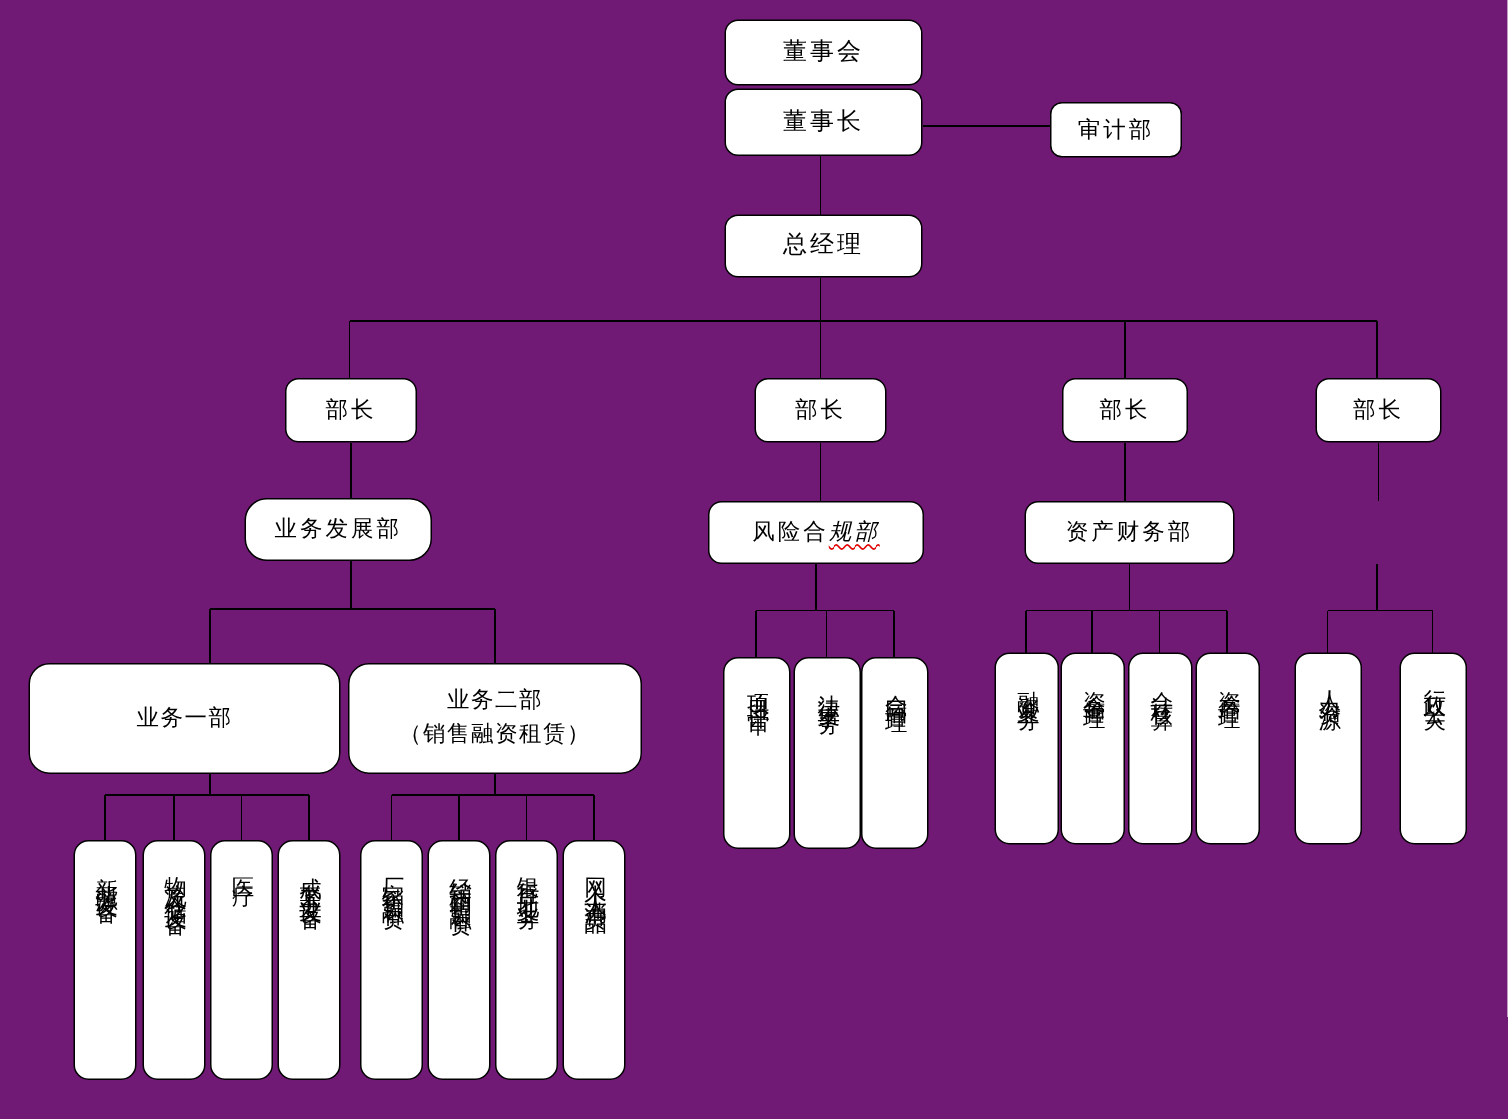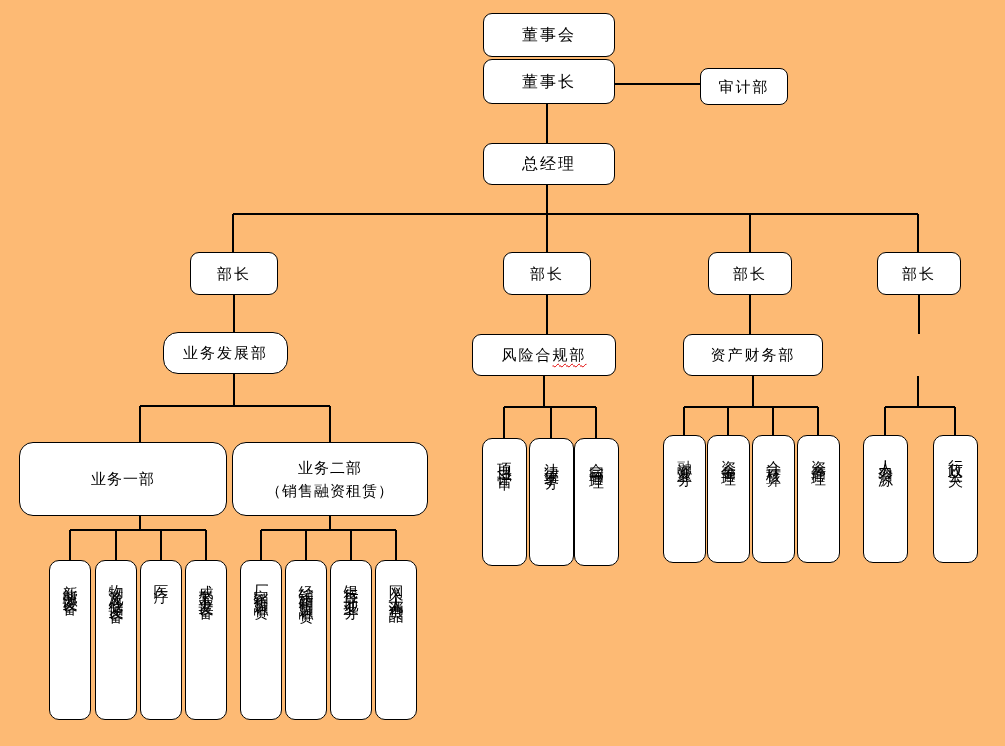--- a/index.html
+++ b/index.html
@@ -4,7 +4,7 @@
 <style>
   html,body{margin:0;padding:0;background:#ffffff;}
   #canvas{
-    position:relative;width:1005px;height:746px;background:#fdba74;
+    position:relative;width:1005px;height:746px;background:#701a75;
     font-family:"Liberation Serif","DejaVu Serif",serif;color:#000;
     overflow:hidden;
   }

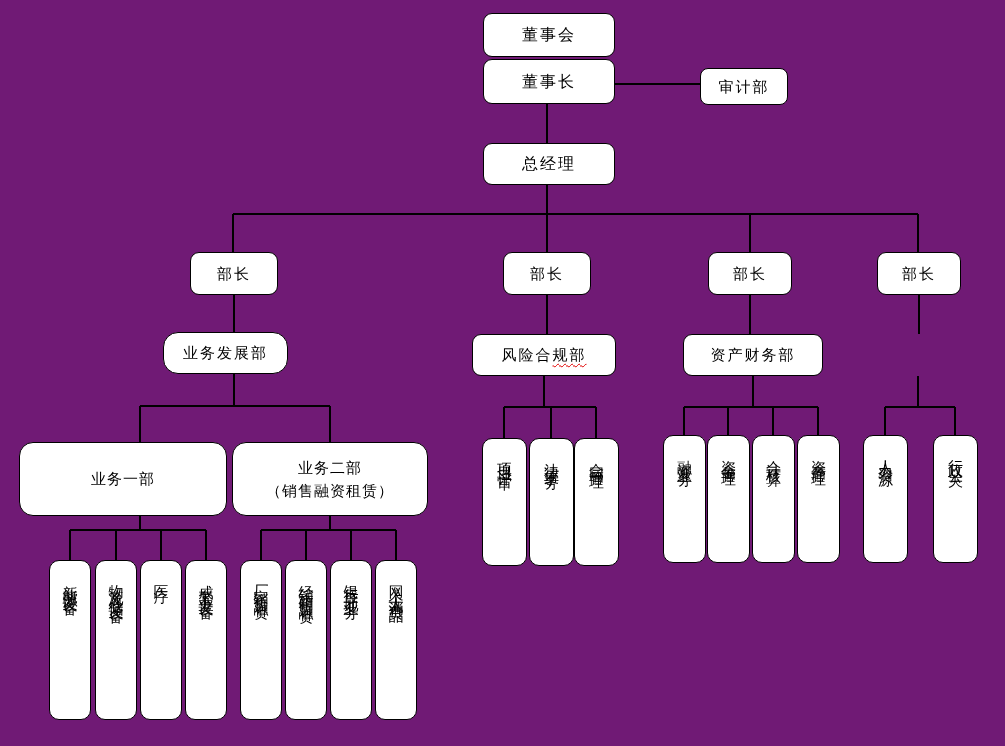--- a/index.html
+++ b/index.html
@@ -28,6 +28,7 @@
     text-decoration:underline;text-decoration-style:wavy;
     text-decoration-color:#e00000;text-decoration-thickness:1px;
     text-underline-offset:3px;
+    font-style:italic;
   }
   
   #n-board   {left:483px;top:13px;width:132px;height:44px;}

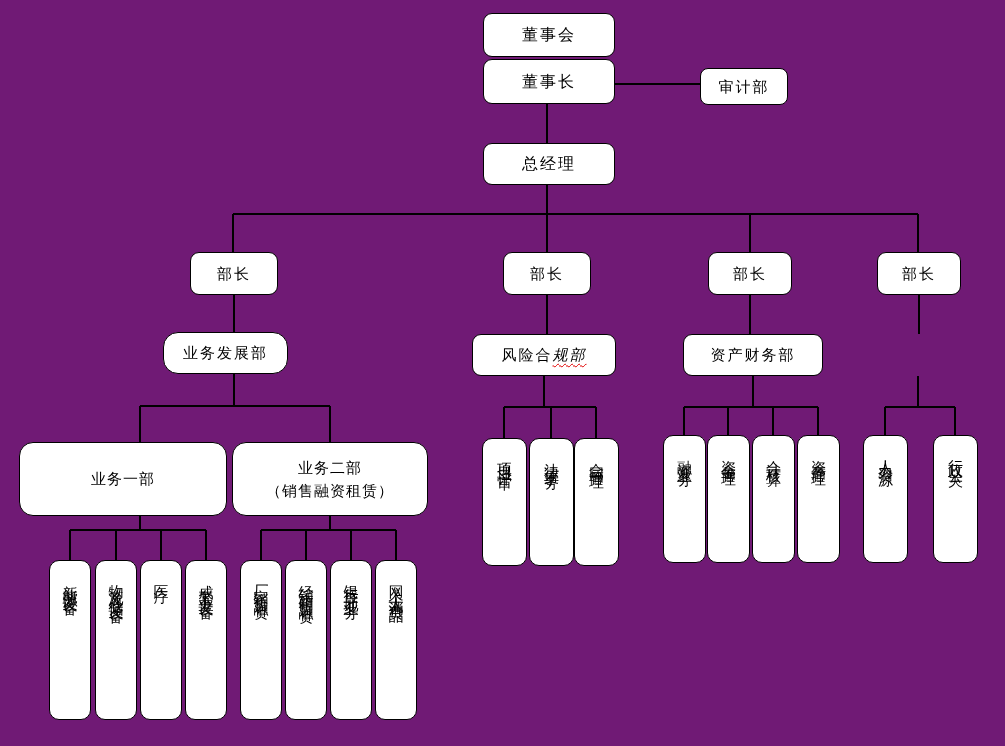--- a/index.html
+++ b/index.html
@@ -44,7 +44,7 @@
   #n-asset   {left:683px;top:334px;width:140px;height:42px;}
   #n-general {left:849px;top:334px;width:138px;height:42px;}
   #n-div1    {left:19px;top:442px;width:208px;height:74px;}
-  #n-div2    {left:232px;top:442px;width:196px;height:74px;}
+  #n-div2    {left:232px;top:442px;width:196px;height:74px;font-family:Liberation Mono, monospace;}
   #n-l11{left:49px; top:560px;width:42px;height:160px;}
   #n-l12{left:95px; top:560px;width:42px;height:160px;}
   #n-l13{left:140px;top:560px;width:42px;height:160px;}

